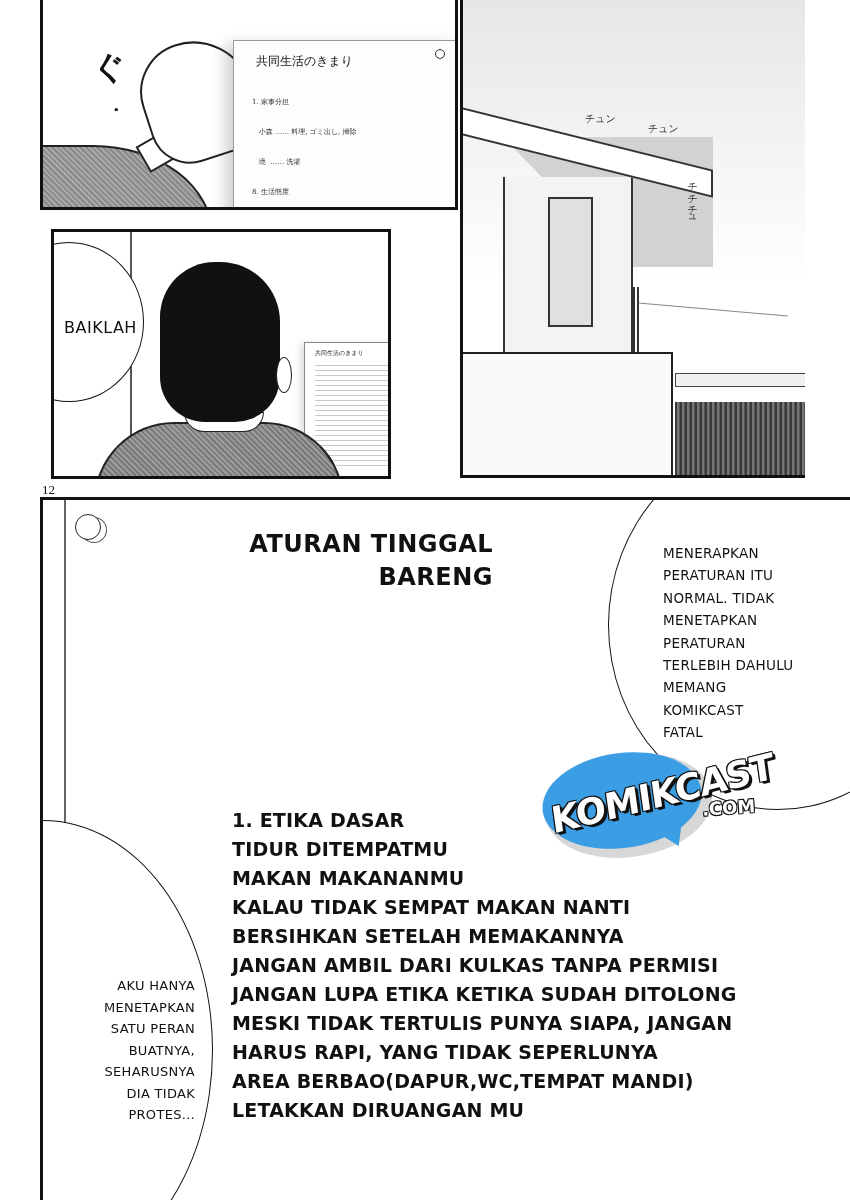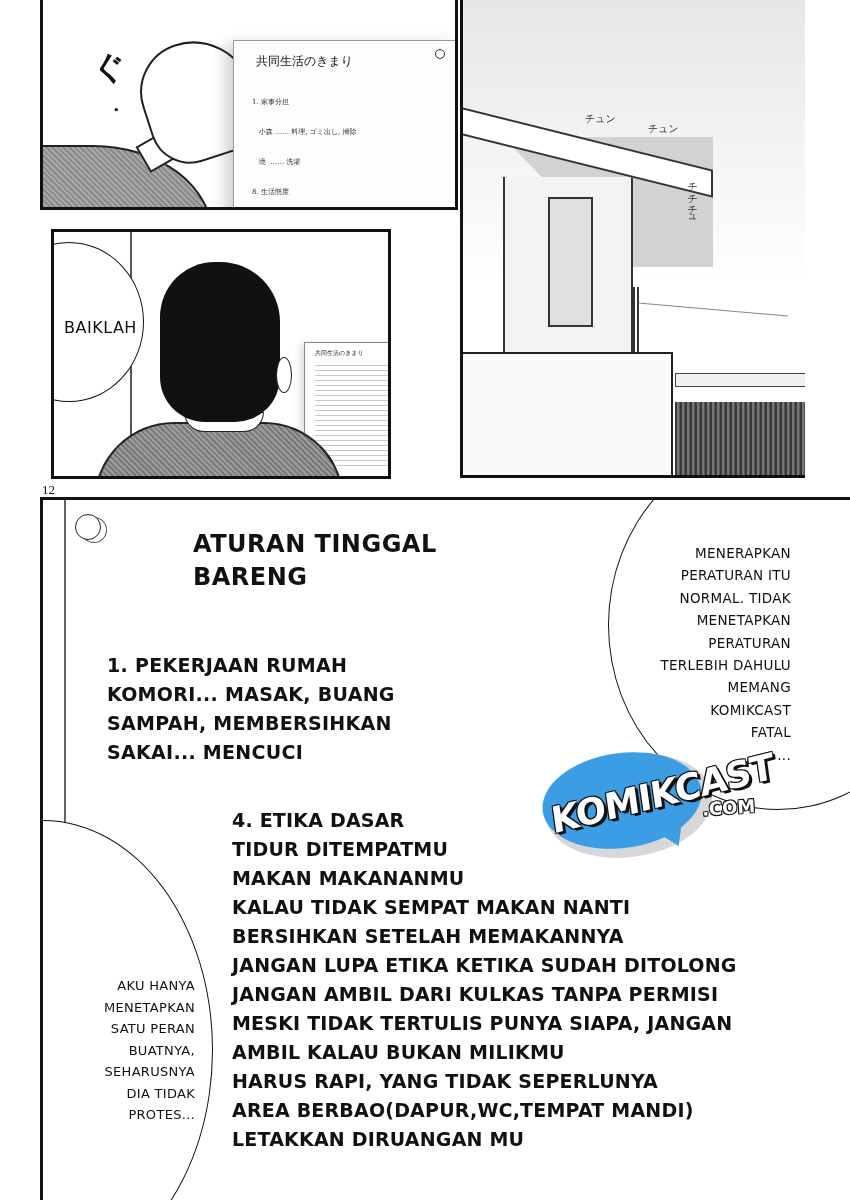--- a/index.html
+++ b/index.html
@@ -73,7 +73,7 @@
     #p4 { left: 40px; top: 497px; width: 812px; height: 710px; border-right: none; border-bottom: none; }
     #p4 .margin { position: absolute; left: 21px; top: 0; width: 1.5px; height: 100%; background: #666; }
     #p4 .thumbtack { position: absolute; left: 32px; top: 14px; width: 26px; height: 26px; border: 1.5px solid #222; border-radius: 50%; background: #fff; box-shadow: 6px 3px 0 -1px #fff, 6px 3px 0 0 #555; }
-    #p4 .rules-title { position: absolute; left: 150px; top: 28px; width: 300px; text-align: left; font-family: "DejaVu Sans", sans-serif; font-weight: bold; font-size: 24px; line-height: 33px; letter-spacing: 0.5px; }
+    #p4 .rules-title { position: absolute; left: 150px; top: 28px; width: 300px; text-align: right; font-family: "DejaVu Sans", sans-serif; font-weight: bold; font-size: 24px; line-height: 33px; letter-spacing: 0.5px; }
     #p4 .section1 { position: absolute; left: 64px; top: 151px; font-family: "DejaVu Sans", sans-serif; font-weight: bold; font-size: 19px; line-height: 29px; letter-spacing: 0.3px; white-space: nowrap; }
     #p4 .section2 { position: absolute; left: 189px; top: 306px; font-family: "DejaVu Sans", sans-serif; font-weight: bold; font-size: 19px; line-height: 29px; letter-spacing: 0.2px; white-space: nowrap; }
     .line { display: block; }

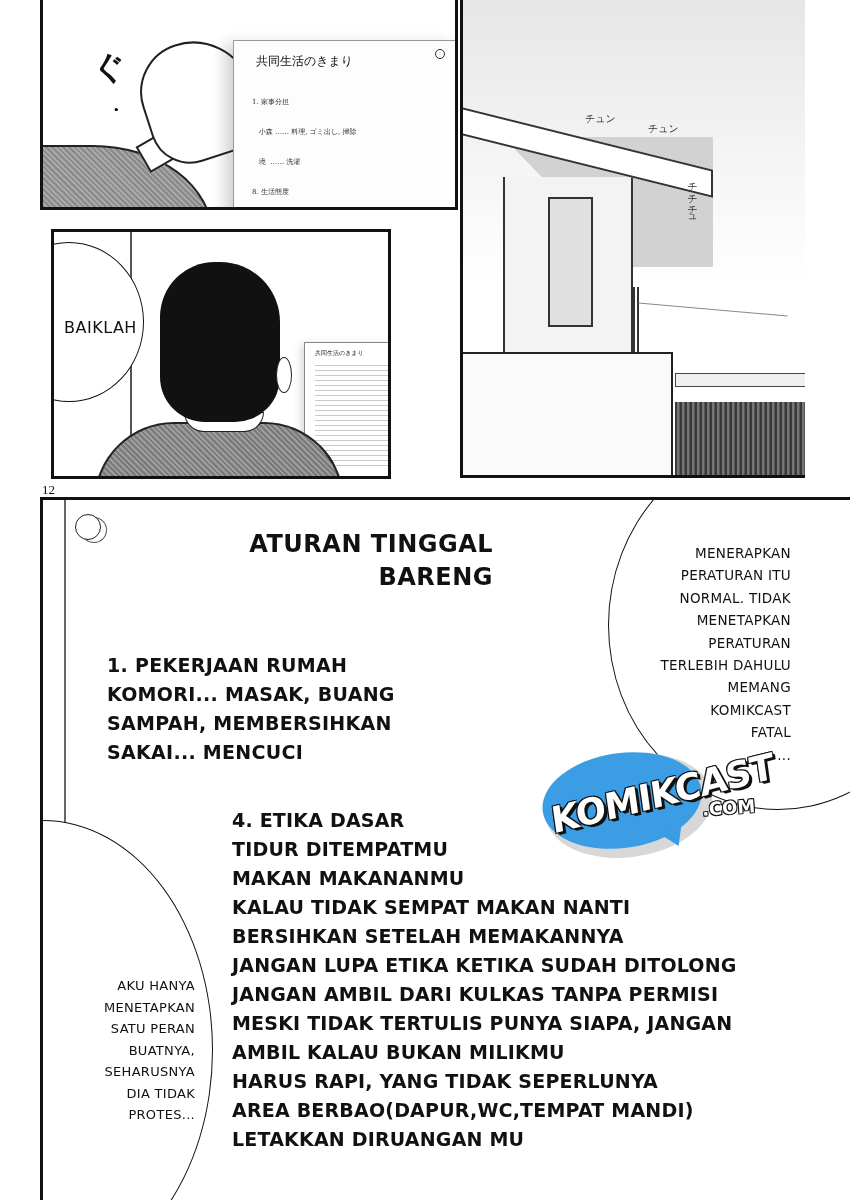--- a/index.html
+++ b/index.html
@@ -83,7 +83,7 @@
       border: 1.5px solid #111; border-radius: 50%; background: #fff;
     }
     .bubble-right-text {
-      position: absolute; left: 588px; top: 42px; width: 160px; text-align: right;
+      position: absolute; left: 620px; top: 42px; width: 160px; text-align: left;
       font-family: "DejaVu Sans", sans-serif; font-size: 13.5px; line-height: 22.4px; letter-spacing: 0.3px;
     }
     .bubble-left {

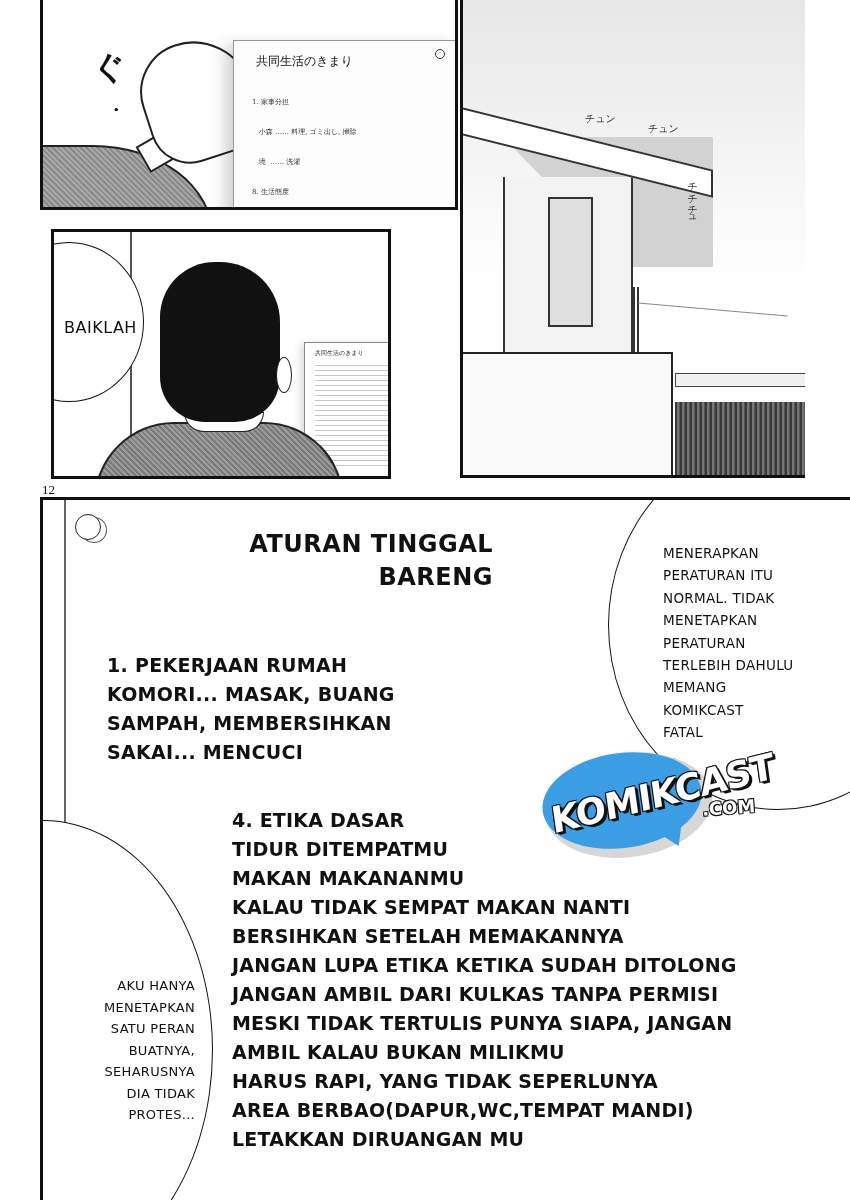--- a/index.html
+++ b/index.html
@@ -175,12 +175,6 @@
     <span class="line">BARENG</span>
   </div>
 
-  <div class="section1">
-    <span class="line">1. PEKERJAAN RUMAH</span>
-    <span class="line">KOMORI... MASAK, BUANG</span>
-    <span class="line">SAMPAH, MEMBERSIHKAN</span>
-    <span class="line">SAKAI... MENCUCI</span>
-  </div>
 
   <div class="section2">
     <span class="line">4. ETIKA DASAR</span>

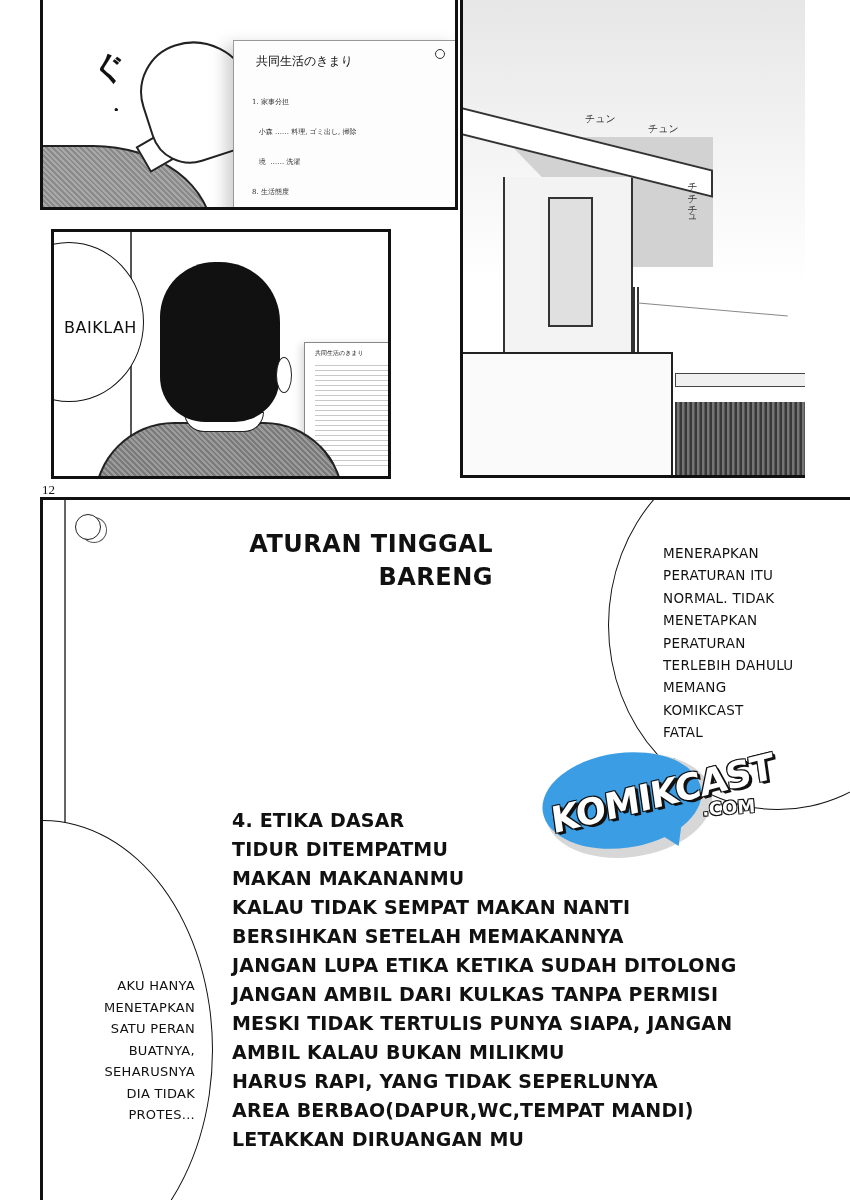--- a/index.html
+++ b/index.html
@@ -177,7 +177,7 @@
 
 
   <div class="section2">
-    <span class="line">4. ETIKA DASAR</span>
+    <span class="line">1. ETIKA DASAR</span>
     <span class="line">TIDUR DITEMPATMU</span>
     <span class="line">MAKAN MAKANANMU</span>
     <span class="line">KALAU TIDAK SEMPAT MAKAN NANTI</span>

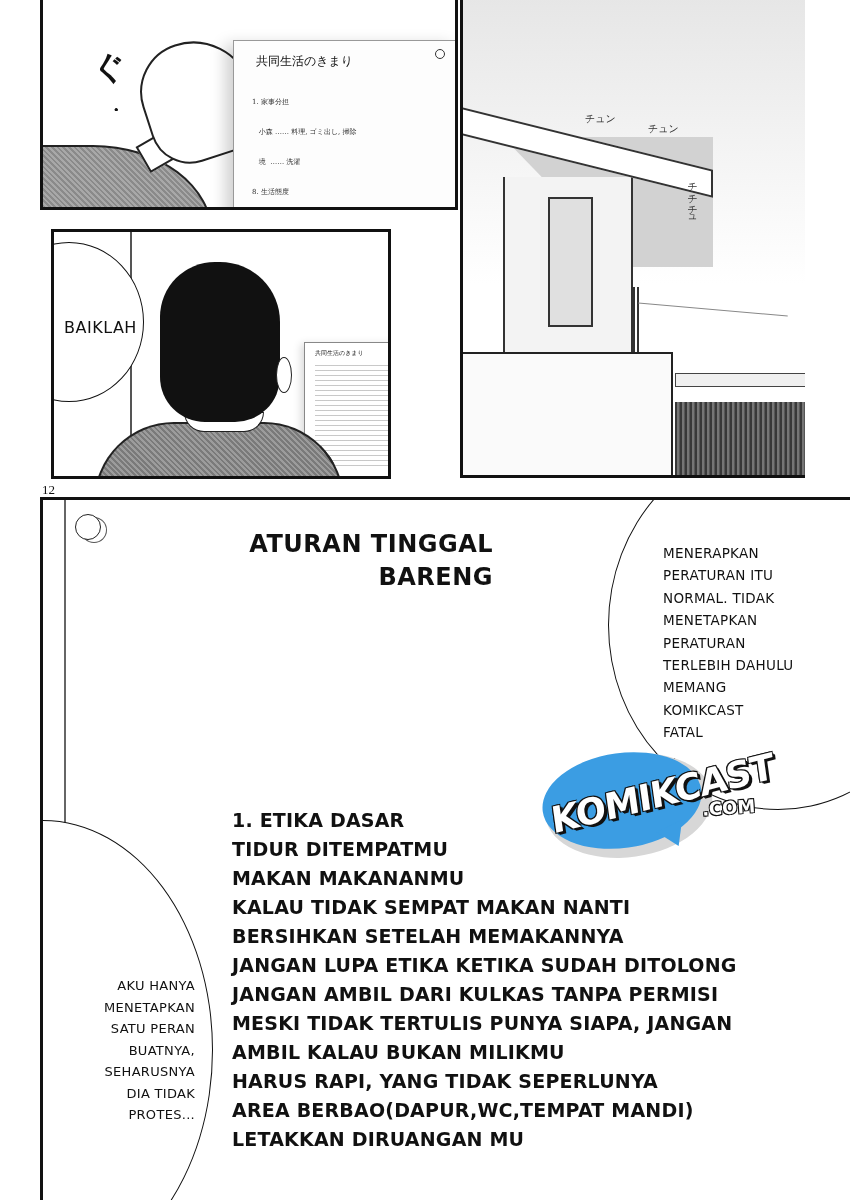--- a/index.html
+++ b/index.html
@@ -182,8 +182,8 @@
     <span class="line">MAKAN MAKANANMU</span>
     <span class="line">KALAU TIDAK SEMPAT MAKAN NANTI</span>
     <span class="line">BERSIHKAN SETELAH MEMAKANNYA</span>
+    <span class="line">JANGAN AMBIL DARI KULKAS TANPA PERMISI</span>
     <span class="line">JANGAN LUPA ETIKA KETIKA SUDAH DITOLONG</span>
-    <span class="line">JANGAN AMBIL DARI KULKAS TANPA PERMISI</span>
     <span class="line">MESKI TIDAK TERTULIS PUNYA SIAPA, JANGAN</span>
     <span class="line">AMBIL KALAU BUKAN MILIKMU</span>
     <span class="line">HARUS RAPI, YANG TIDAK SEPERLUNYA</span>

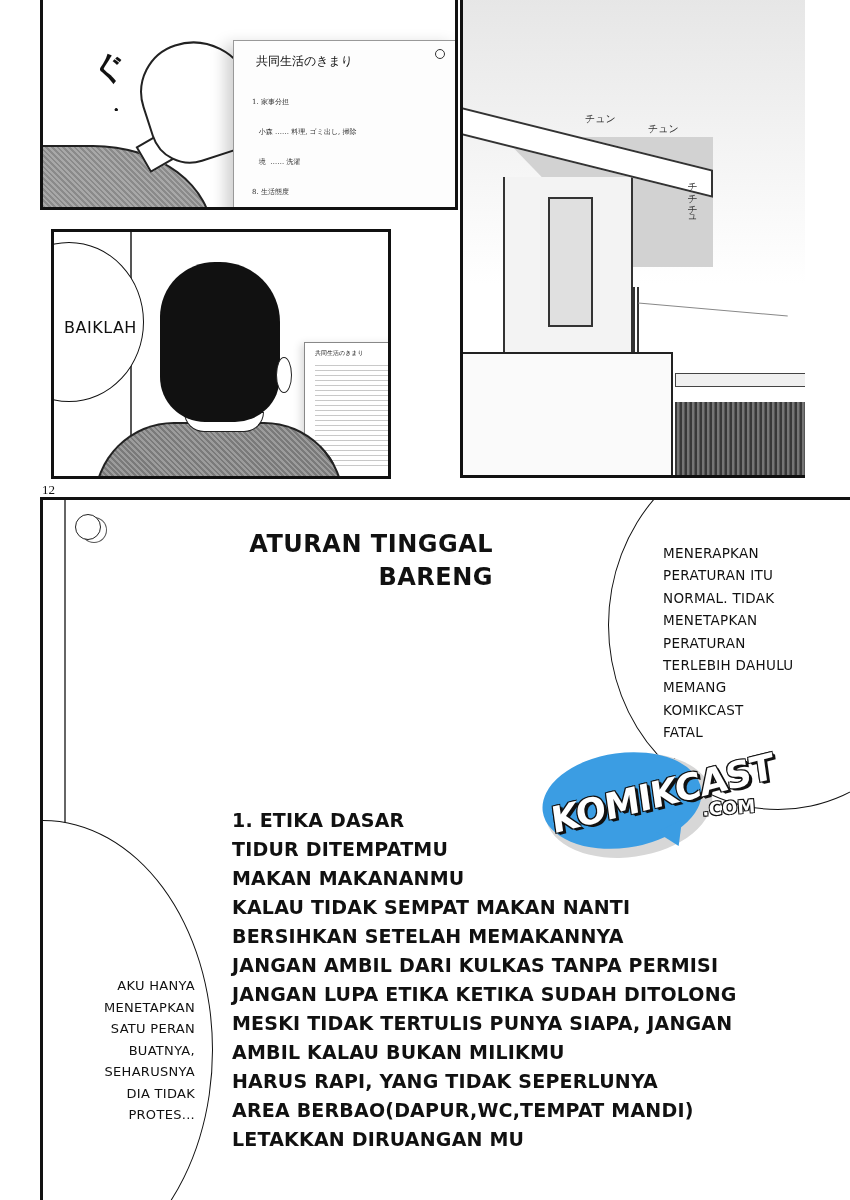--- a/index.html
+++ b/index.html
@@ -185,7 +185,6 @@
     <span class="line">JANGAN AMBIL DARI KULKAS TANPA PERMISI</span>
     <span class="line">JANGAN LUPA ETIKA KETIKA SUDAH DITOLONG</span>
     <span class="line">MESKI TIDAK TERTULIS PUNYA SIAPA, JANGAN</span>
-    <span class="line">AMBIL KALAU BUKAN MILIKMU</span>
     <span class="line">HARUS RAPI, YANG TIDAK SEPERLUNYA</span>
     <span class="line">AREA BERBAO(DAPUR,WC,TEMPAT MANDI)</span>
     <span class="line">LETAKKAN DIRUANGAN MU</span>

